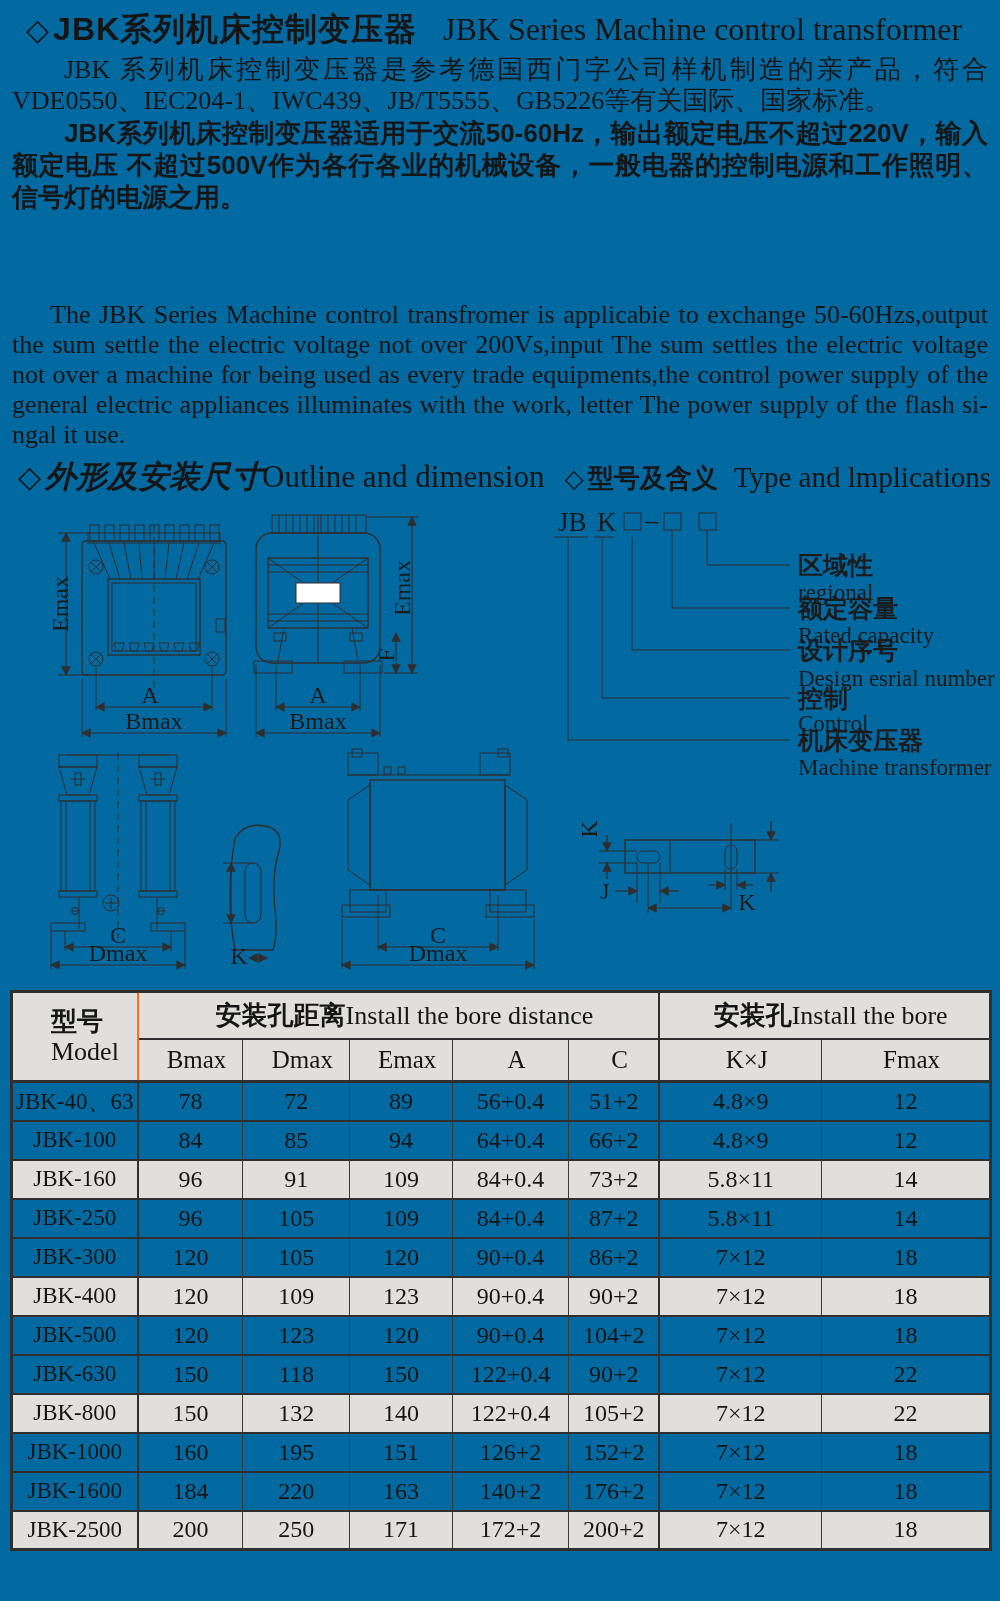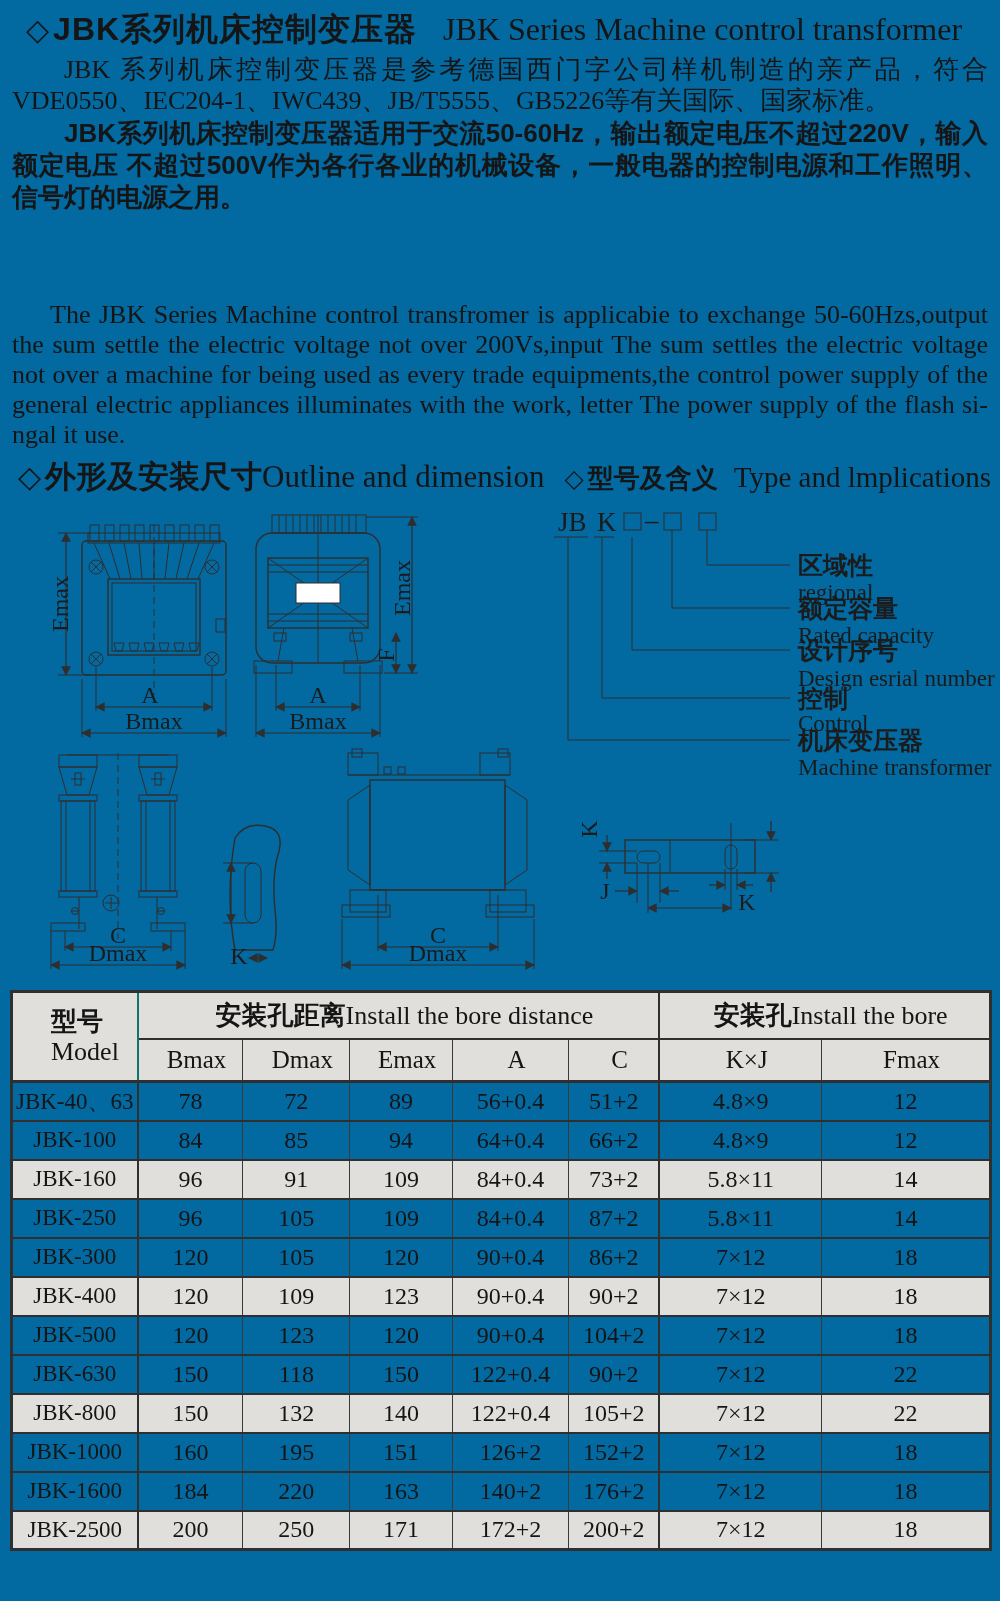--- a/index.html
+++ b/index.html
@@ -25,7 +25,7 @@
 
   .section-row { position:absolute; left:18px; top:456px; white-space:nowrap; }
   .sec-d1 { font-size:30px; font-family:"Liberation Sans","DejaVu Sans",sans-serif; }
-  .sec-cn1 { font-size:31px; }
+  .sec-cn1 { font-size:31px;font-style:italic; }
   .sec-en1 { font-size:31px; }
   .sec-d2 { font-size:25px; margin-left:16px; font-family:"Liberation Sans","DejaVu Sans",sans-serif; }
   .sec-cn2 { font-size:26px; }

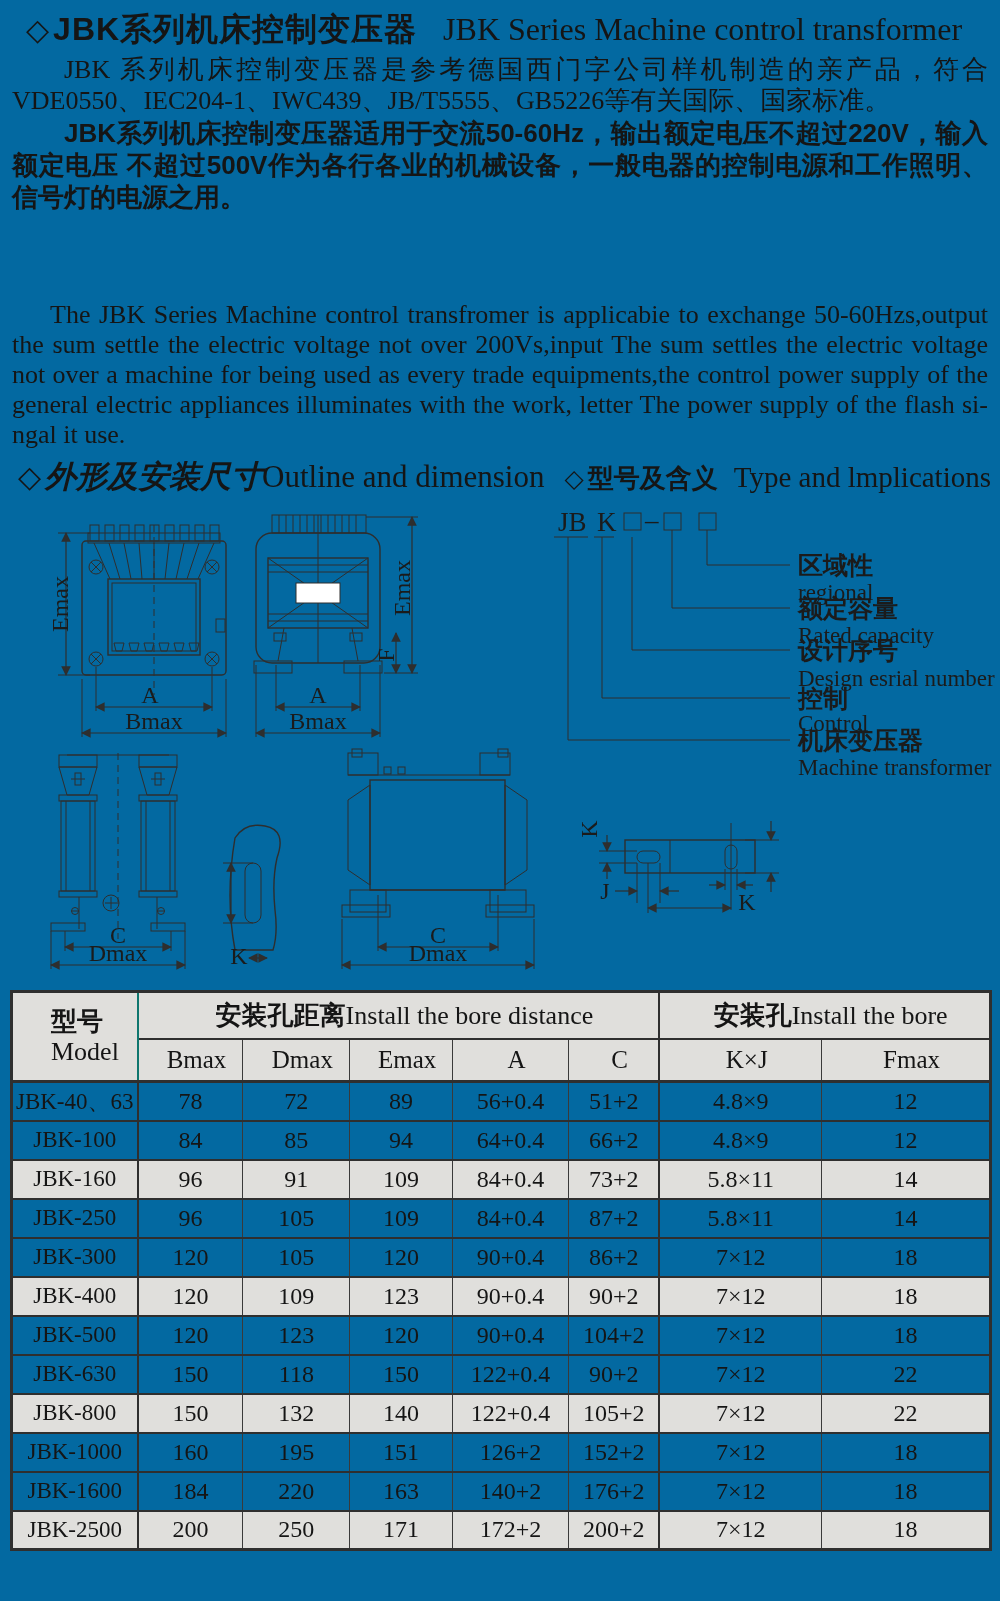--- a/index.html
+++ b/index.html
@@ -55,7 +55,7 @@
   table.spec .sub-th { height:43px; font-size:25px; border-bottom:3px solid #2f2f2f; }
   table.spec .model-th {
     text-align:left; padding-left:38px; font-size:26px; line-height:30px;
-    border-right:2px solid #0f766e; border-bottom:3px solid #2f2f2f; background:#e0dfdc;
+    border-right:2px solid #f97316; border-bottom:3px solid #2f2f2f; background:#e0dfdc;
   }
   table.spec tbody td { height:39px; font-size:24px; border-top:2px solid #2f2f2f; border-bottom:2px solid #2f2f2f; }
   table.spec tbody td:first-child { font-size:23px; border-right:2px solid #2f2f2f; }

